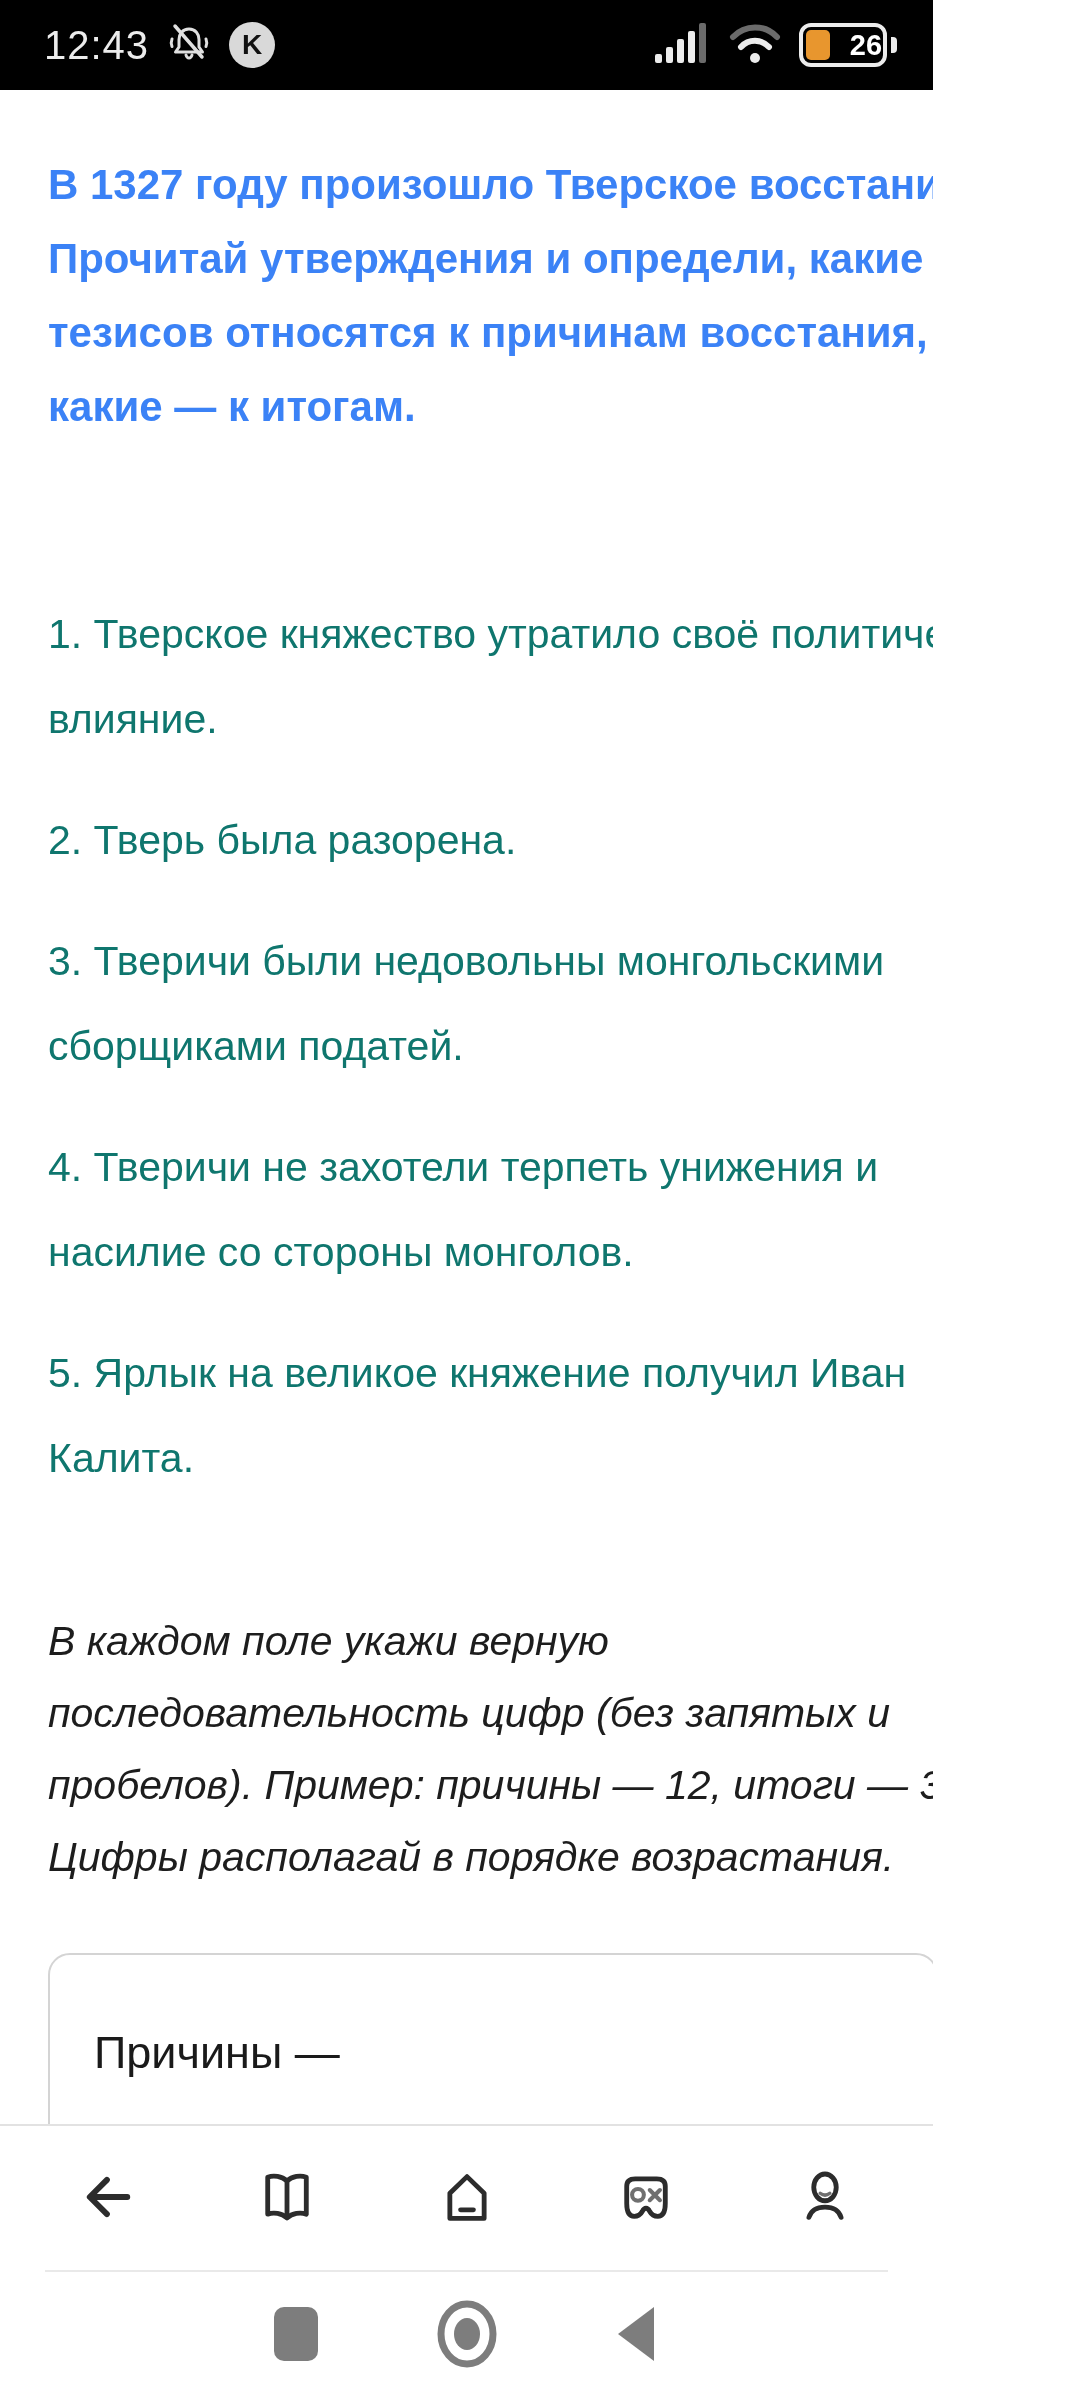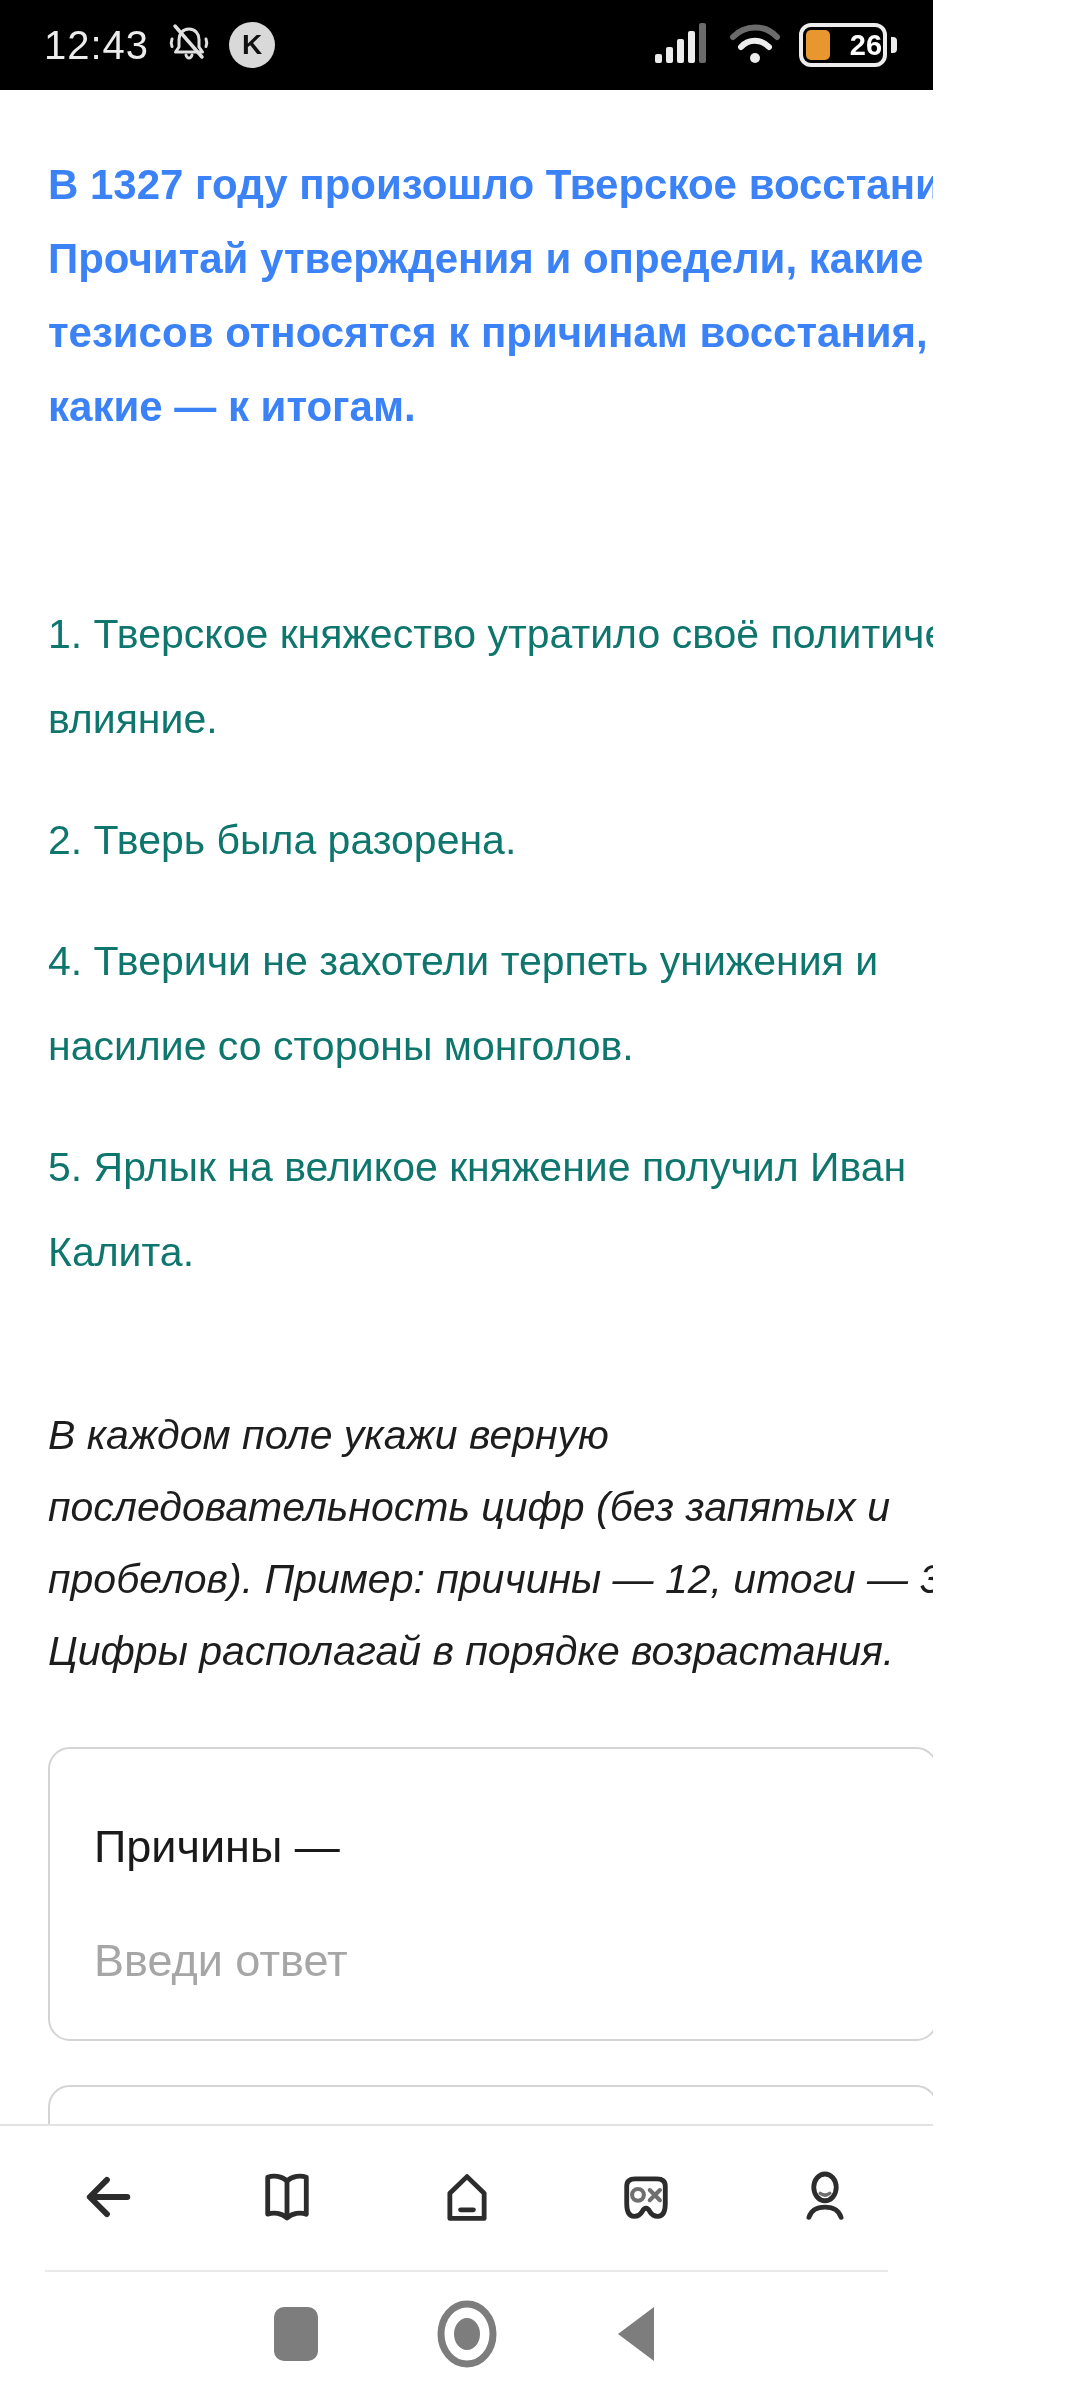--- a/index.html
+++ b/index.html
@@ -106,6 +106,7 @@
     <div class="statements">
       <p>1. Тверское княжество утратило своё политическое влияние.</p>
       <p>2. Тверь была разорена.</p>
+      <p>3. Тверичи были недовольны монгольскими сборщиками податей.</p>
       <p>4. Тверичи не захотели терпеть унижения и насилие со стороны монголов.</p>
       <p>5. Ярлык на великое княжение получил Иван Калита.</p>
     </div>

